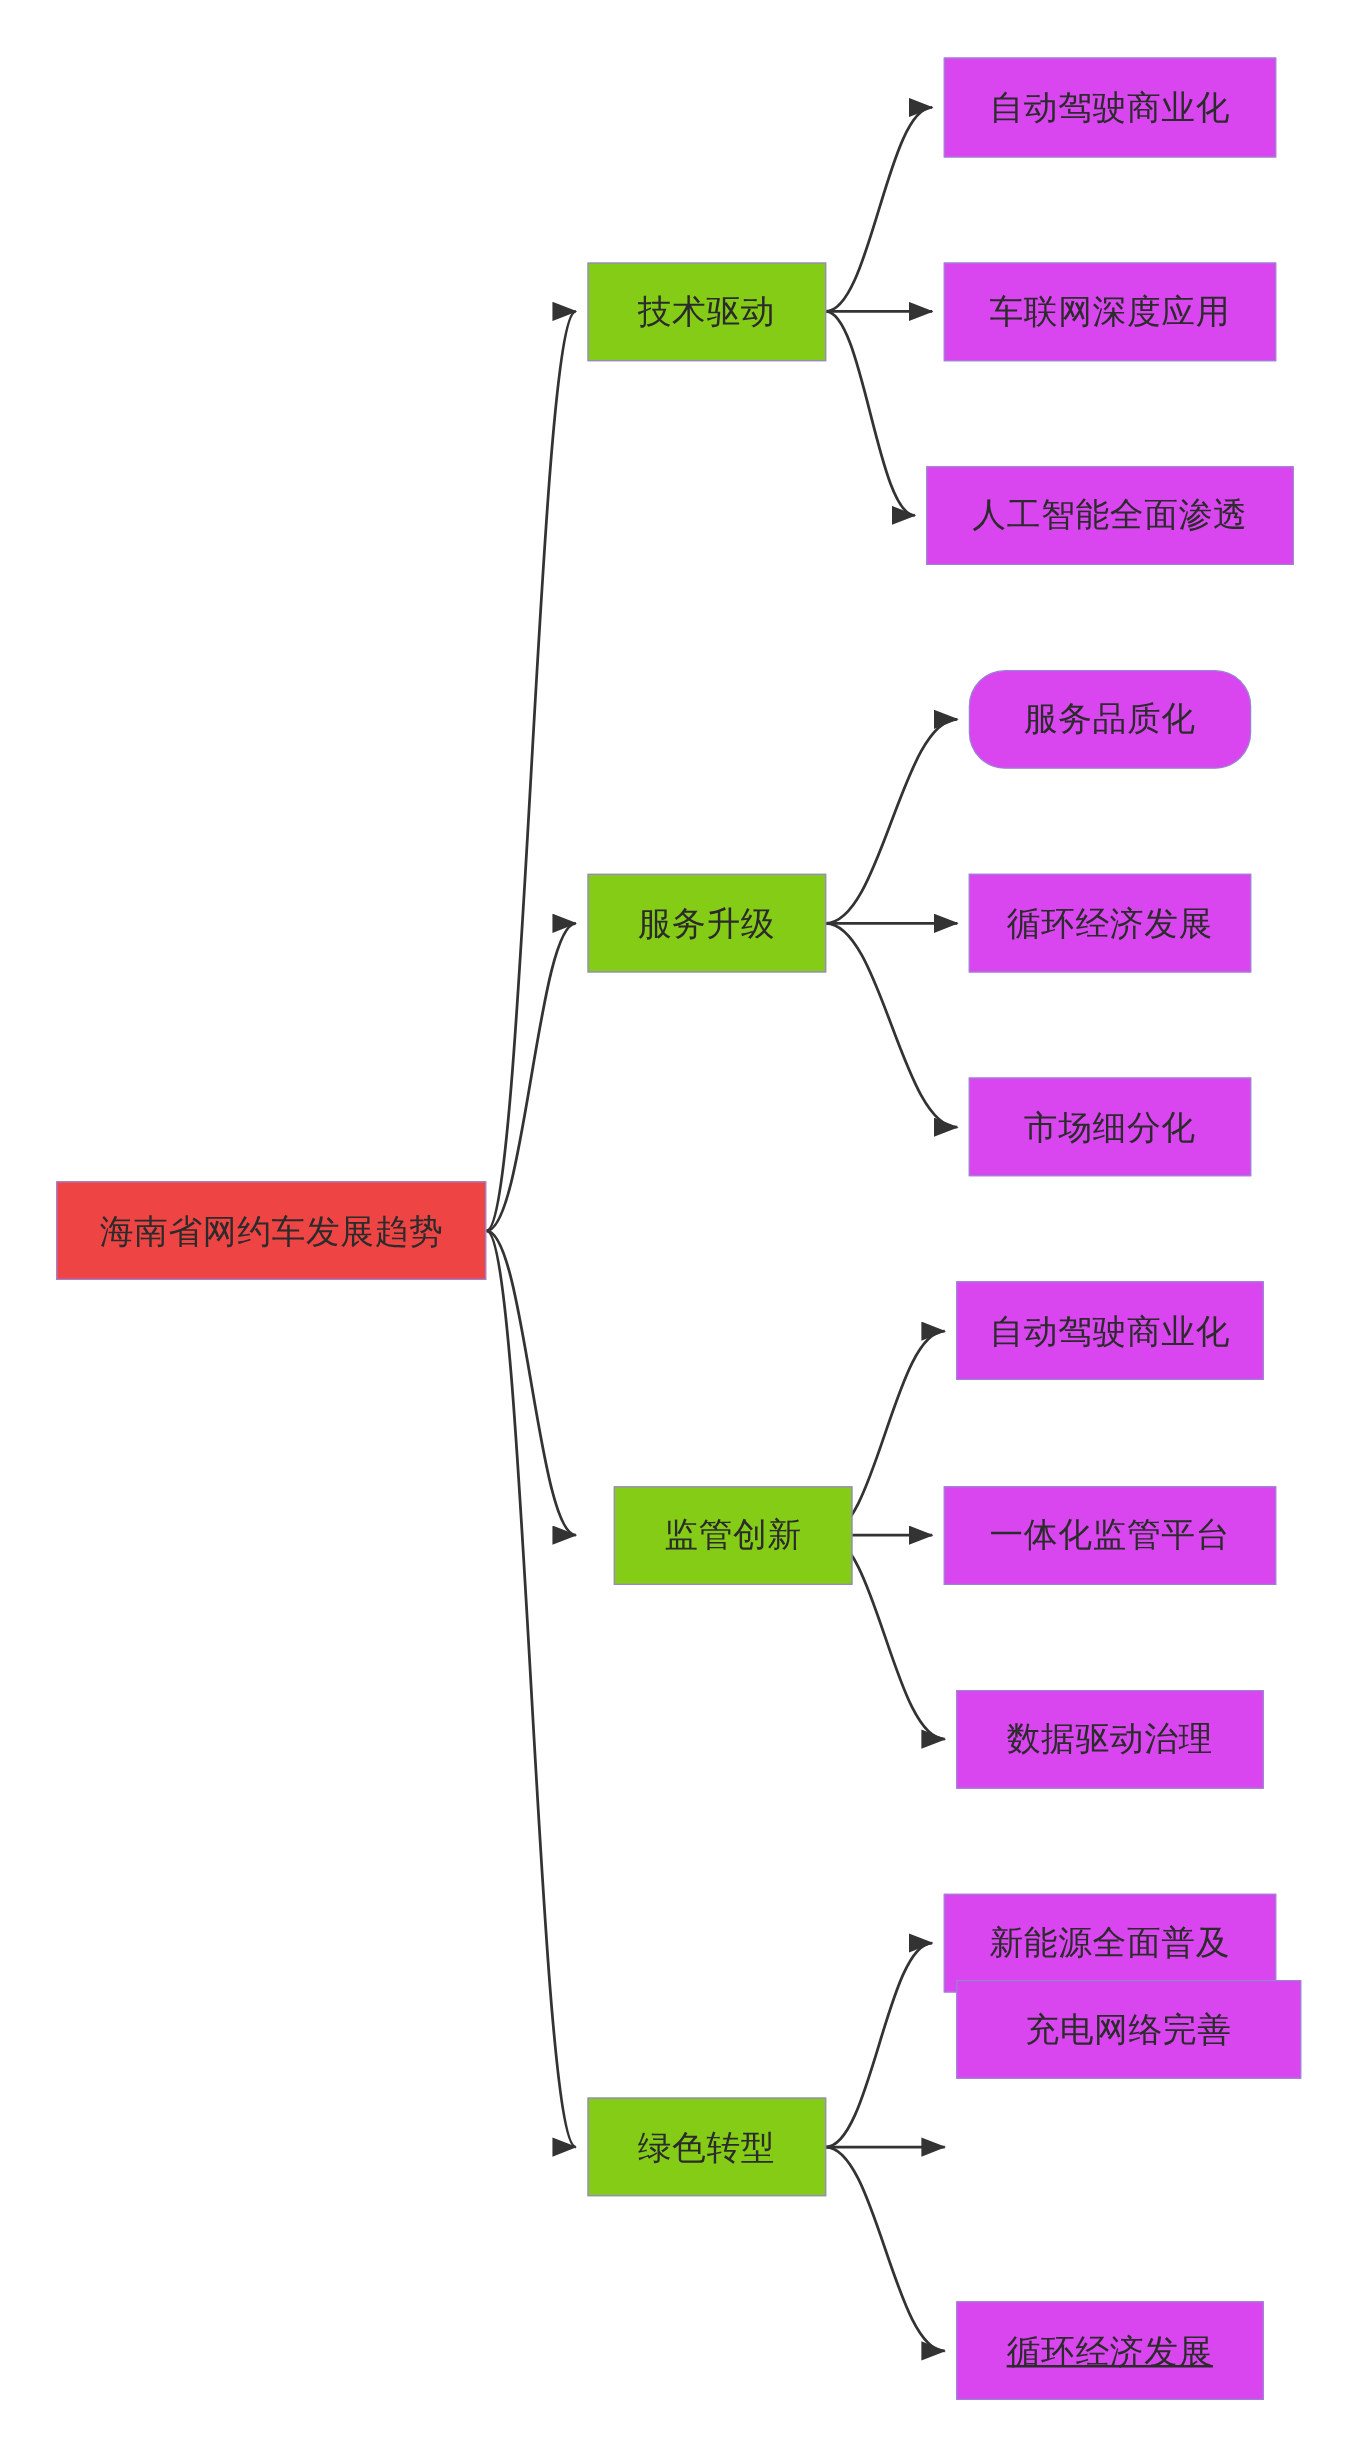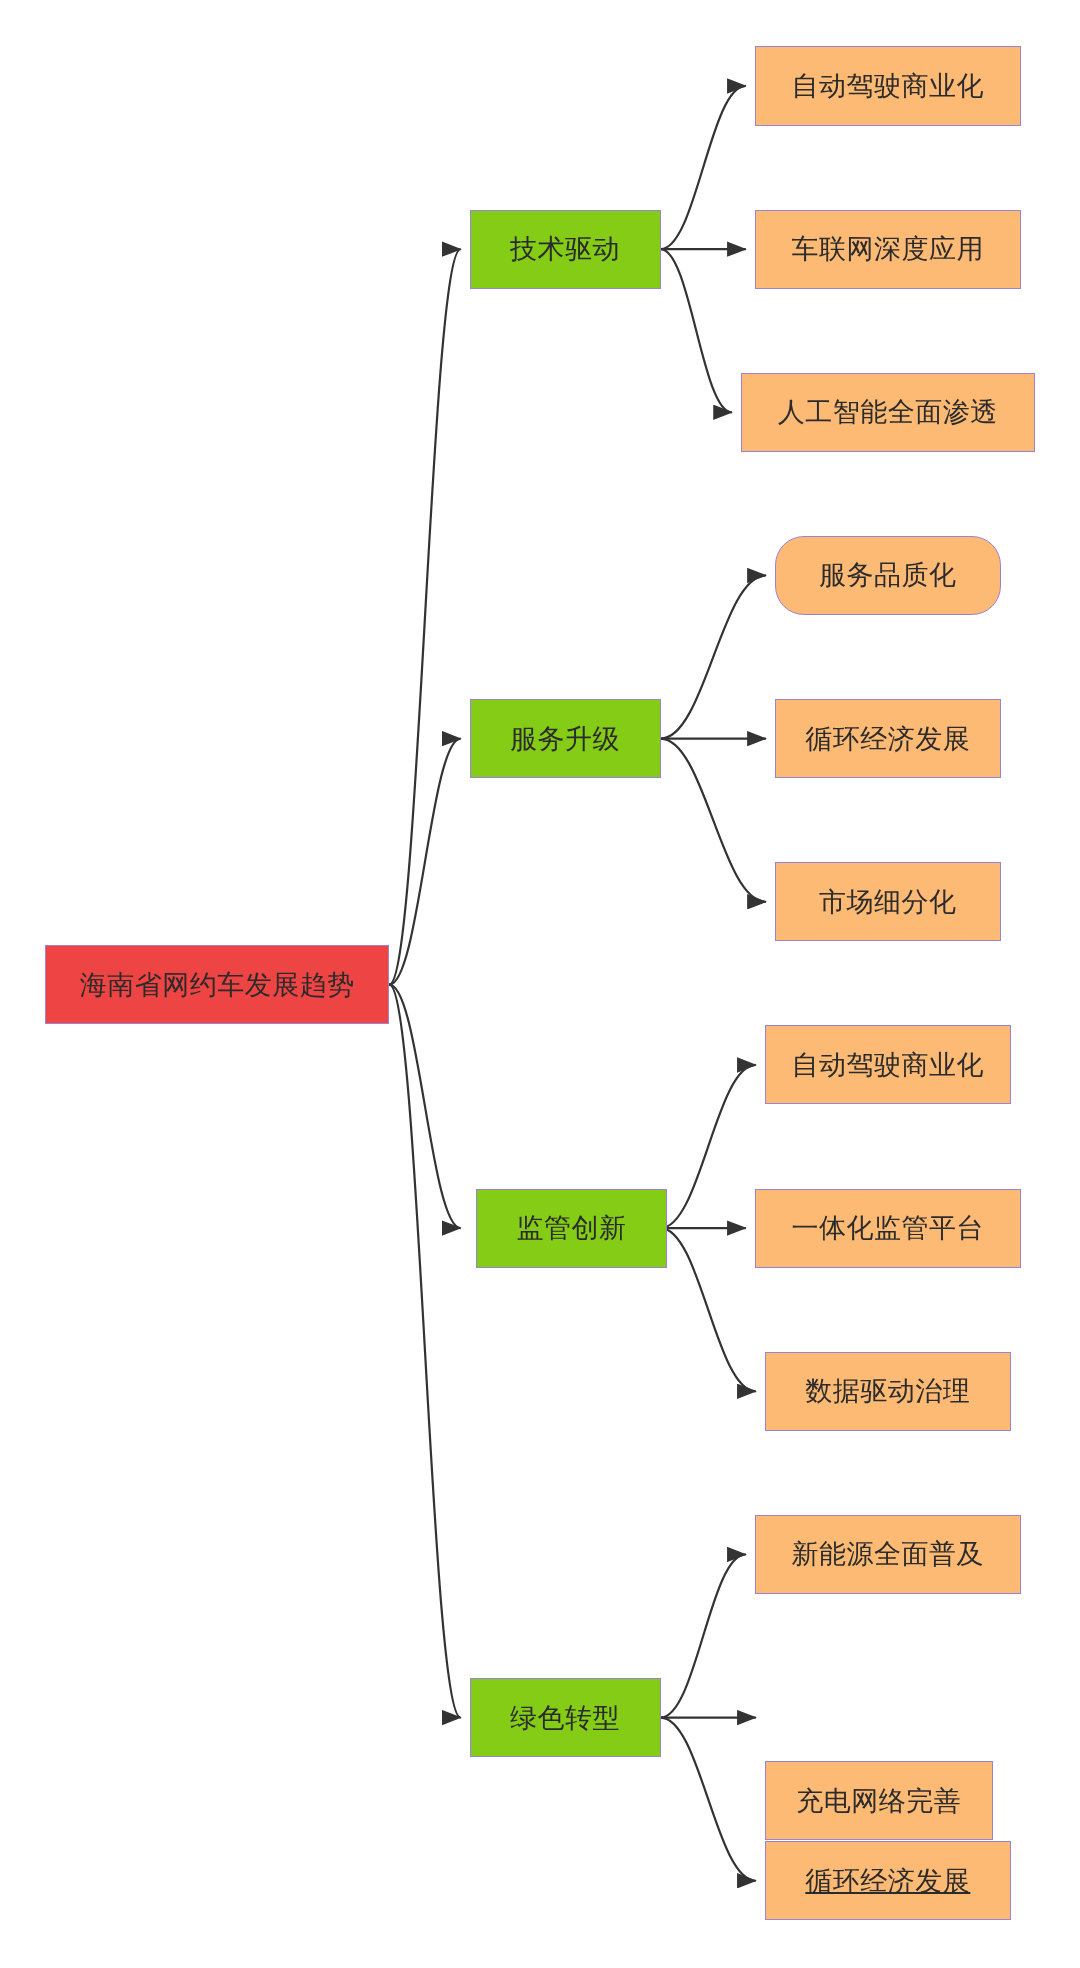--- a/index.html
+++ b/index.html
@@ -48,7 +48,7 @@
   }
   .node-box.level-0 { background: #ef4444; }
   .node-box.level-1 { background: #84cc16; }
-  .node-box.level-2 { background: #fdba74; }
+  .node-box.level-2 { background: #d946ef; }
   .node-label {
     pointer-events: none;
   }

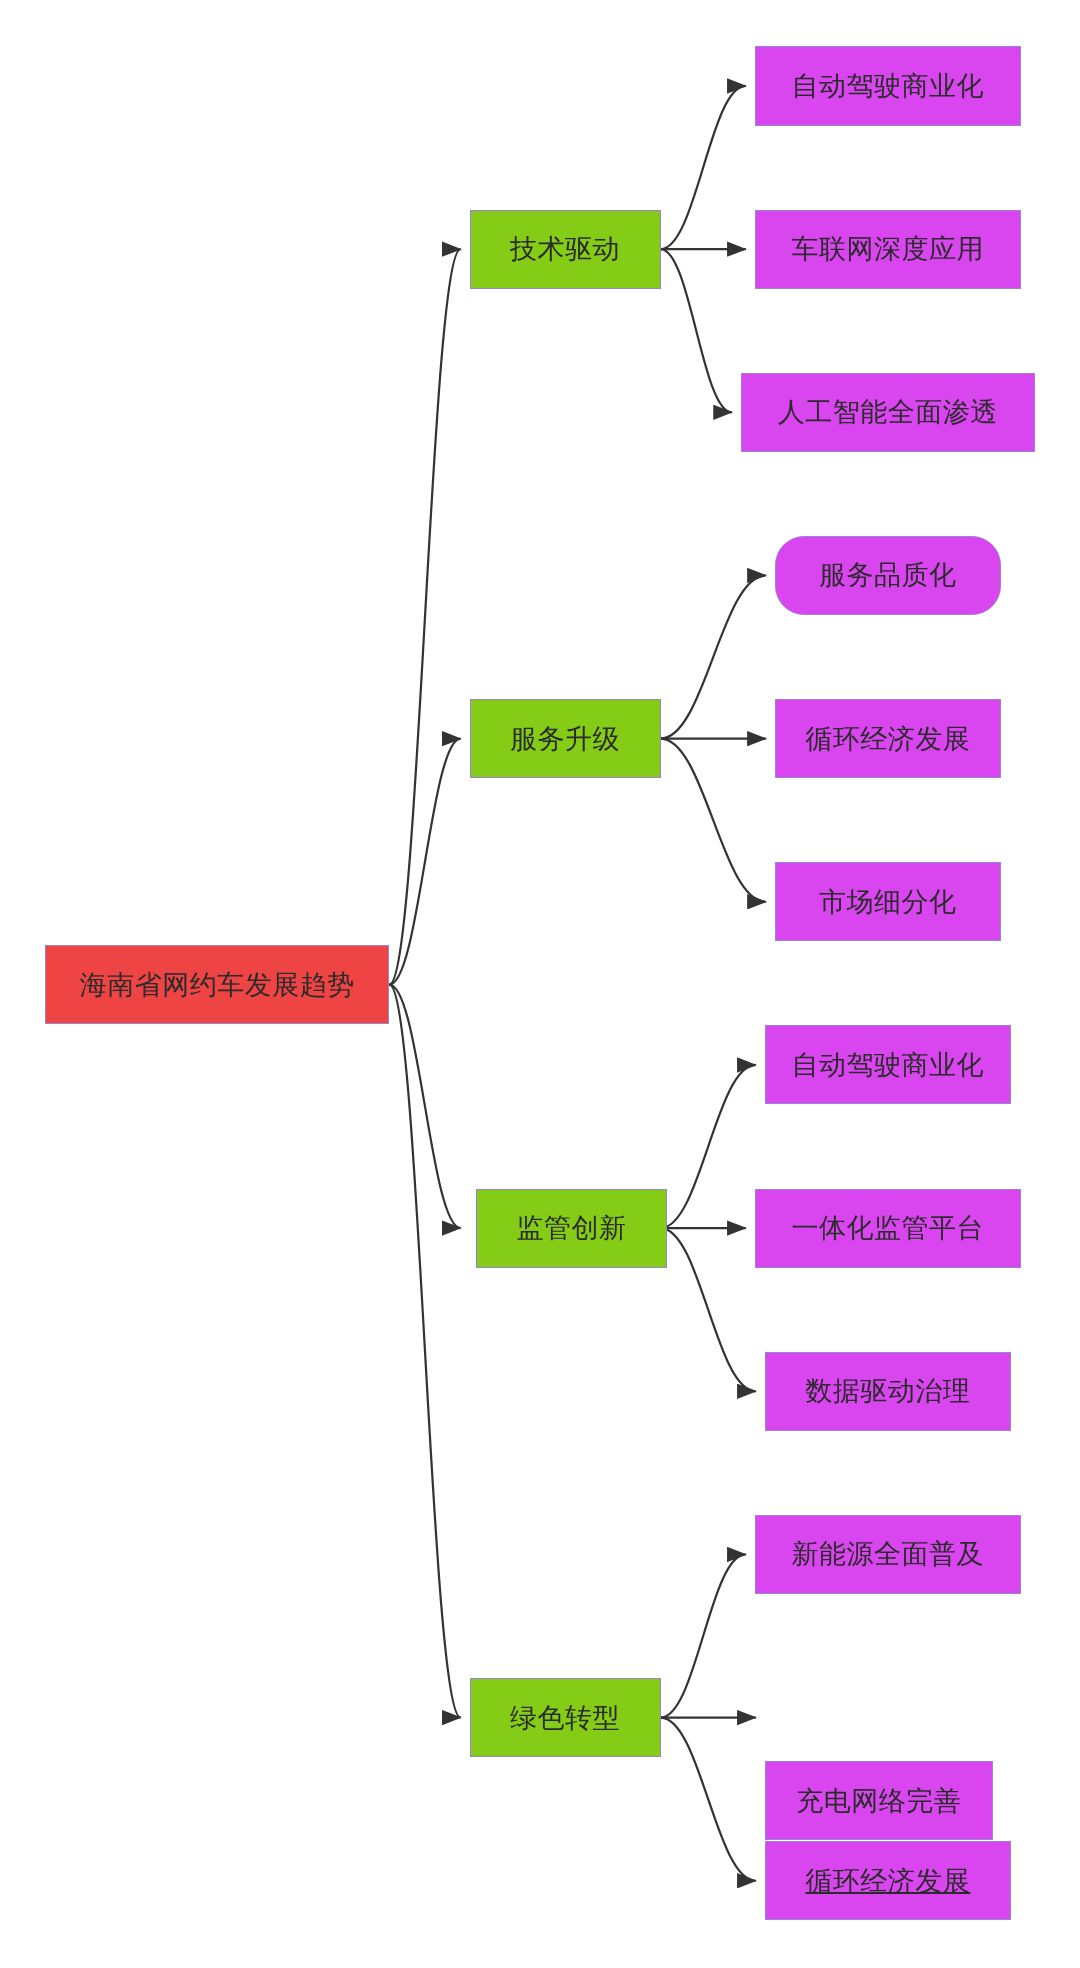--- a/index.html
+++ b/index.html
@@ -112,7 +112,7 @@
       <div class="node-box level-2" style="left: 774.837px; top: 862.255px; width: 226.047px; height: 79.0714px;">
         <span class="node-label">市场细分化</span>
       </div>
-      <div class="node-box level-1" style="left: 476px; top: 1188.58px; width: 190.884px; height: 79.0714px; text-align: center;">
+      <div class="node-box level-1" style="left: 491px; top: 1188.58px; width: 190.884px; height: 79.0714px; text-align: center;">
         <span class="node-label">监管创新</span>
       </div>
       <div class="node-box level-2" style="left: 764.791px; top: 1025.42px; width: 246.14px; height: 79.0714px;">

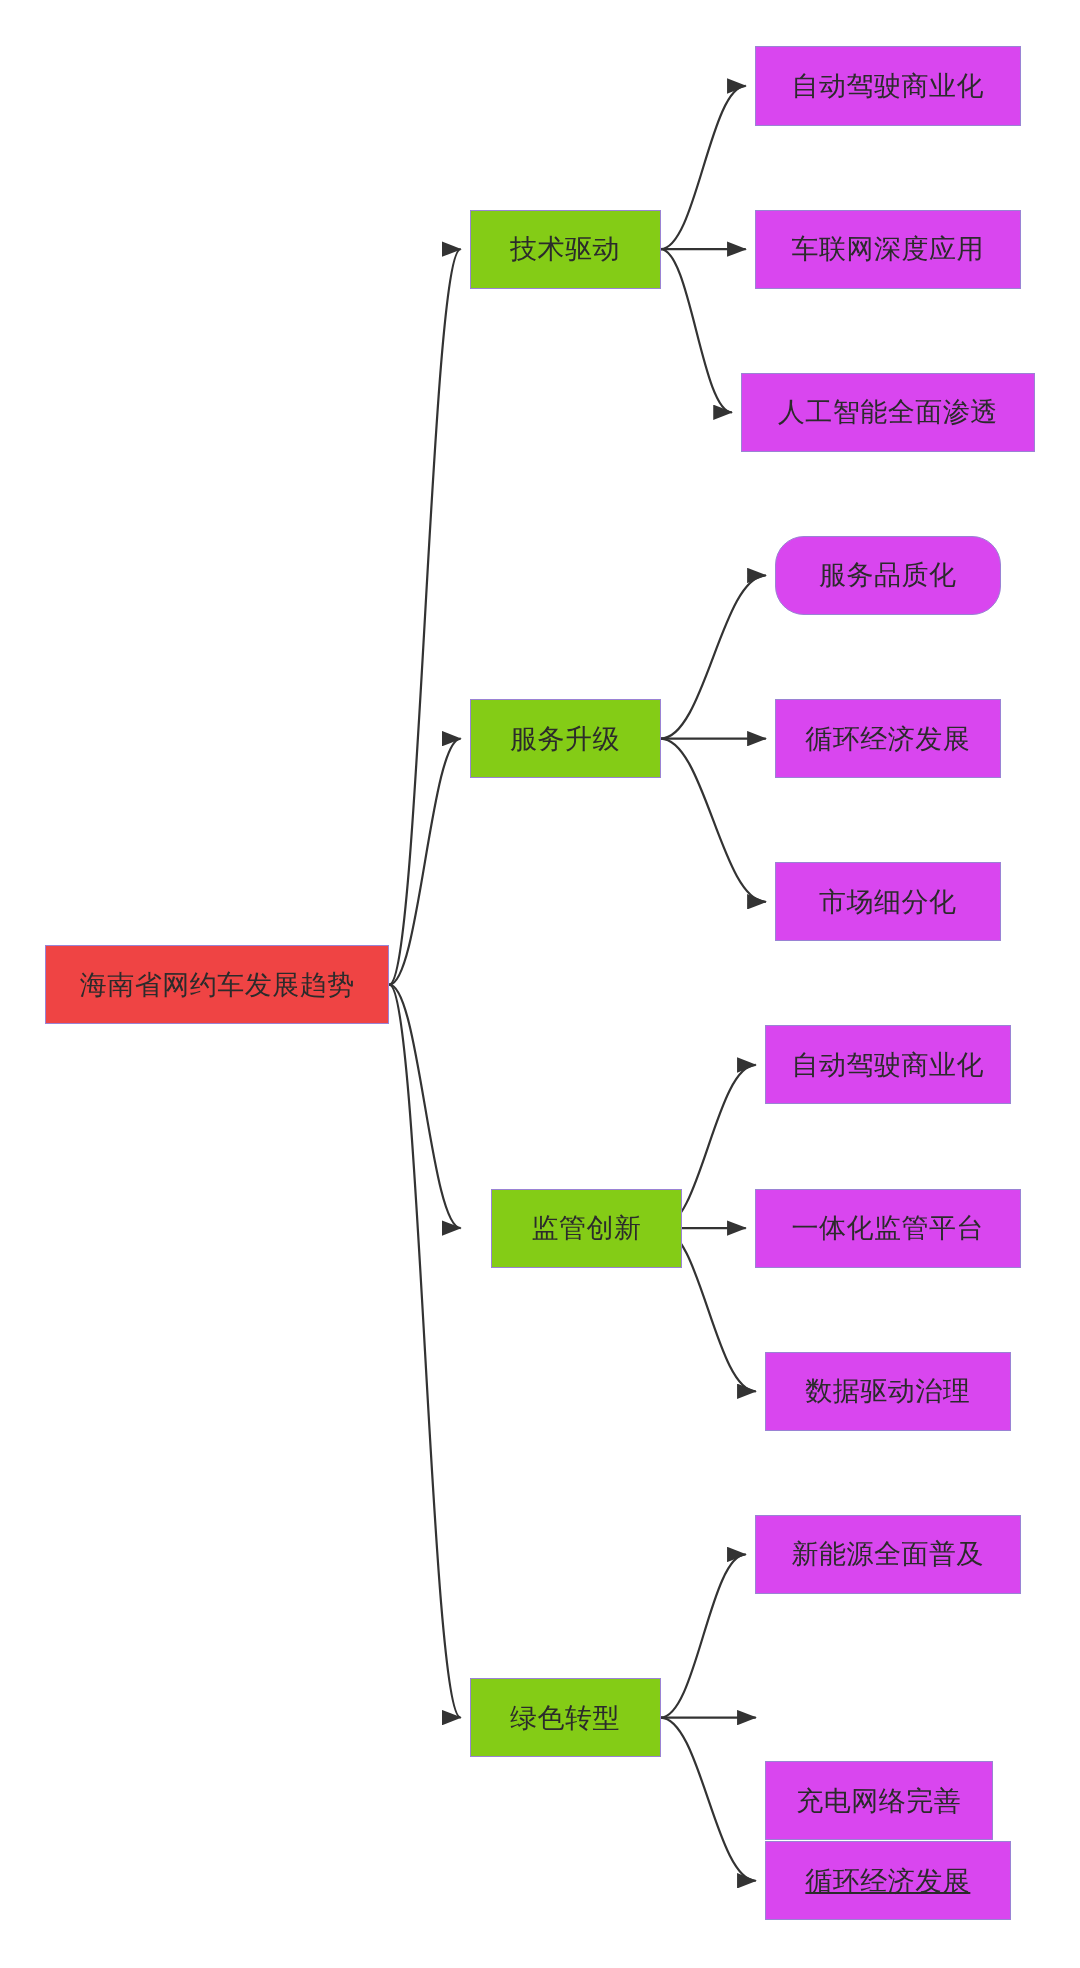--- a/index.html
+++ b/index.html
@@ -130,7 +130,7 @@
       <div class="node-box level-2" style="left: 754.744px; top: 1514.91px; width: 266.233px; height: 79.0714px;">
         <span class="node-label">新能源全面普及</span>
       </div>
-      <div class="node-box level-2" style="left: 764.791px; top: 1761px; width: 228px; height: 79.0714px; font-family: Liberation Serif, serif;">
+      <div class="node-box level-2" style="left: 764.791px; top: 1584px; width: 276px; height: 79.0714px; font-family: Liberation Serif, serif;">
         <span class="node-label">充电网络完善</span>
       </div>
       <div class="node-box level-2" style="left: 764.791px; top: 1841.23px; width: 246.14px; height: 79.0714px; text-decoration: underline;">

